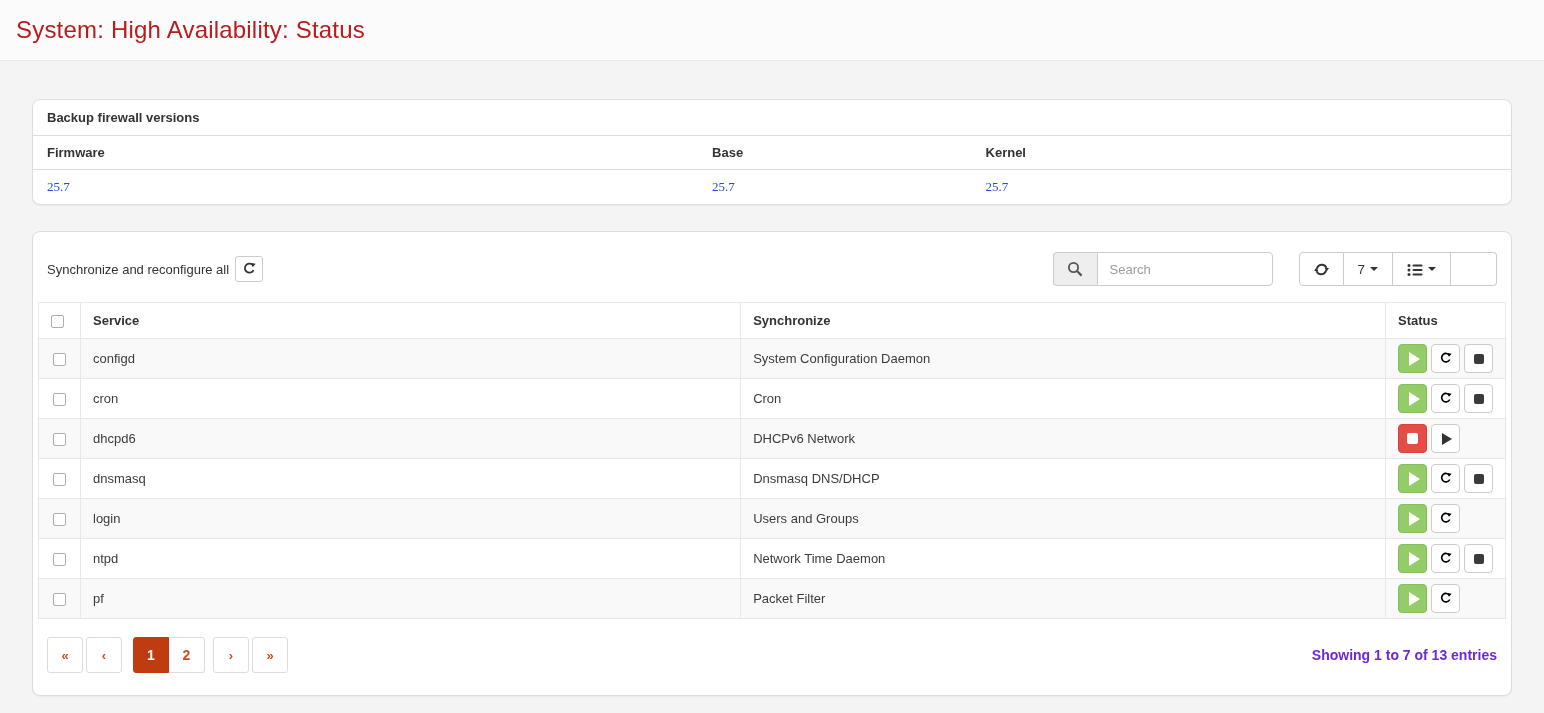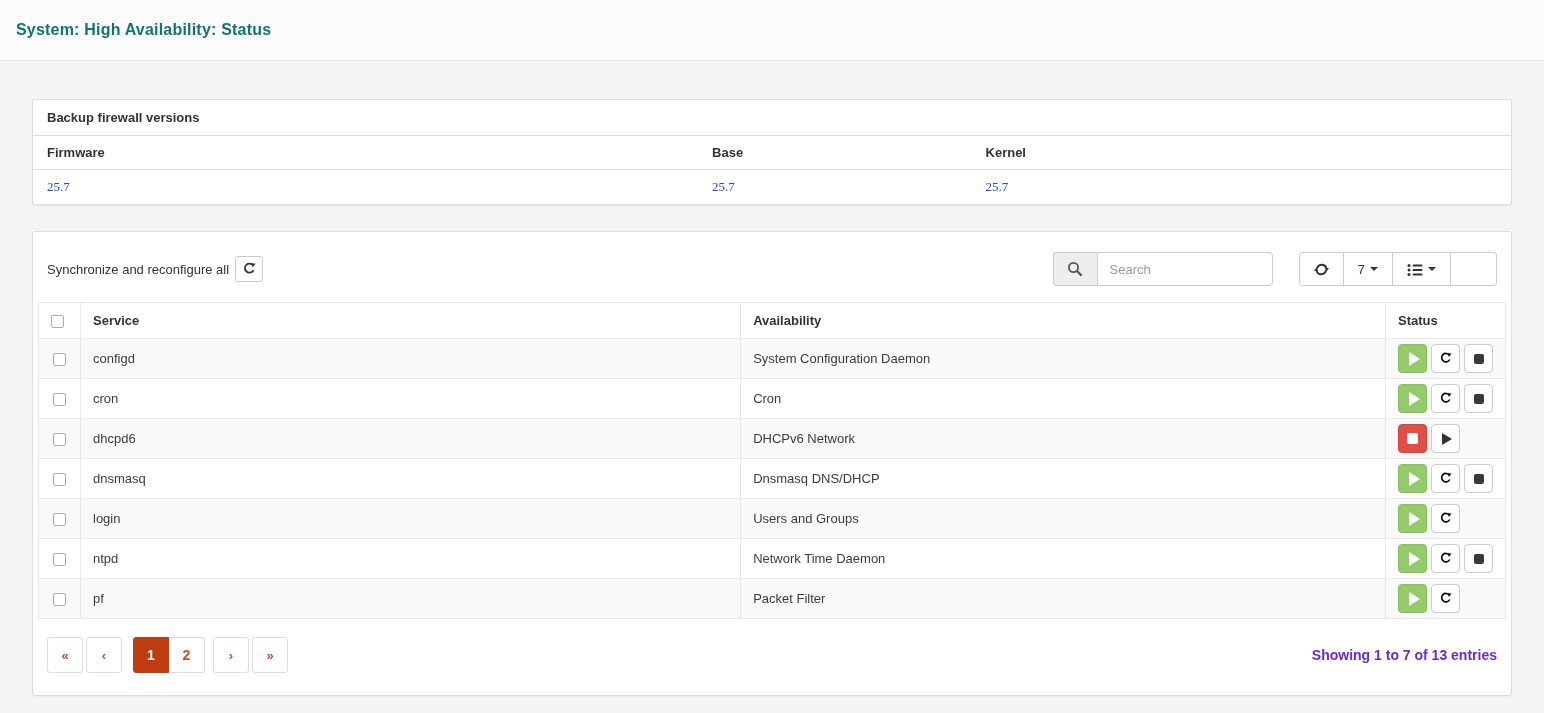--- a/index.html
+++ b/index.html
@@ -20,9 +20,9 @@
     padding: 0 16px;
   }
   .page-header h1 {
-    font-size: 16px;
-    font-weight: bold;
-    color: #0f766e;
+    font-size: 24px;
+    font-weight: normal;
+    color: #b91c1c;
     letter-spacing: 0.2px;
   }
   

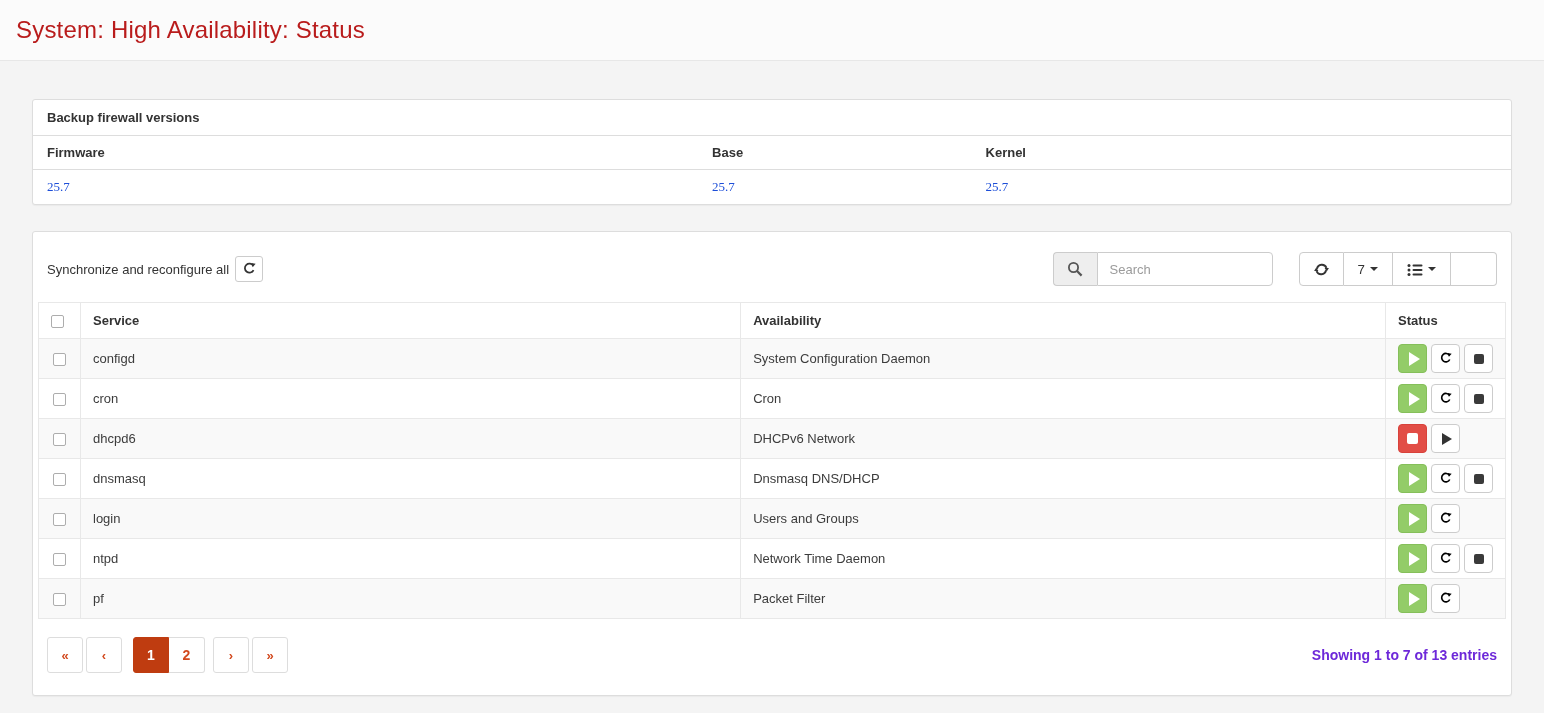--- a/index.html
+++ b/index.html
@@ -30,7 +30,7 @@
   .panel {
     background: #fff;
     border: 1px solid #ddd;
-    border-radius: 3px;
+    border-radius: 8px;
     box-shadow: 0 1px 1px rgba(0,0,0,0.04);
   }
   .panel-versions { margin-top: 38px; }

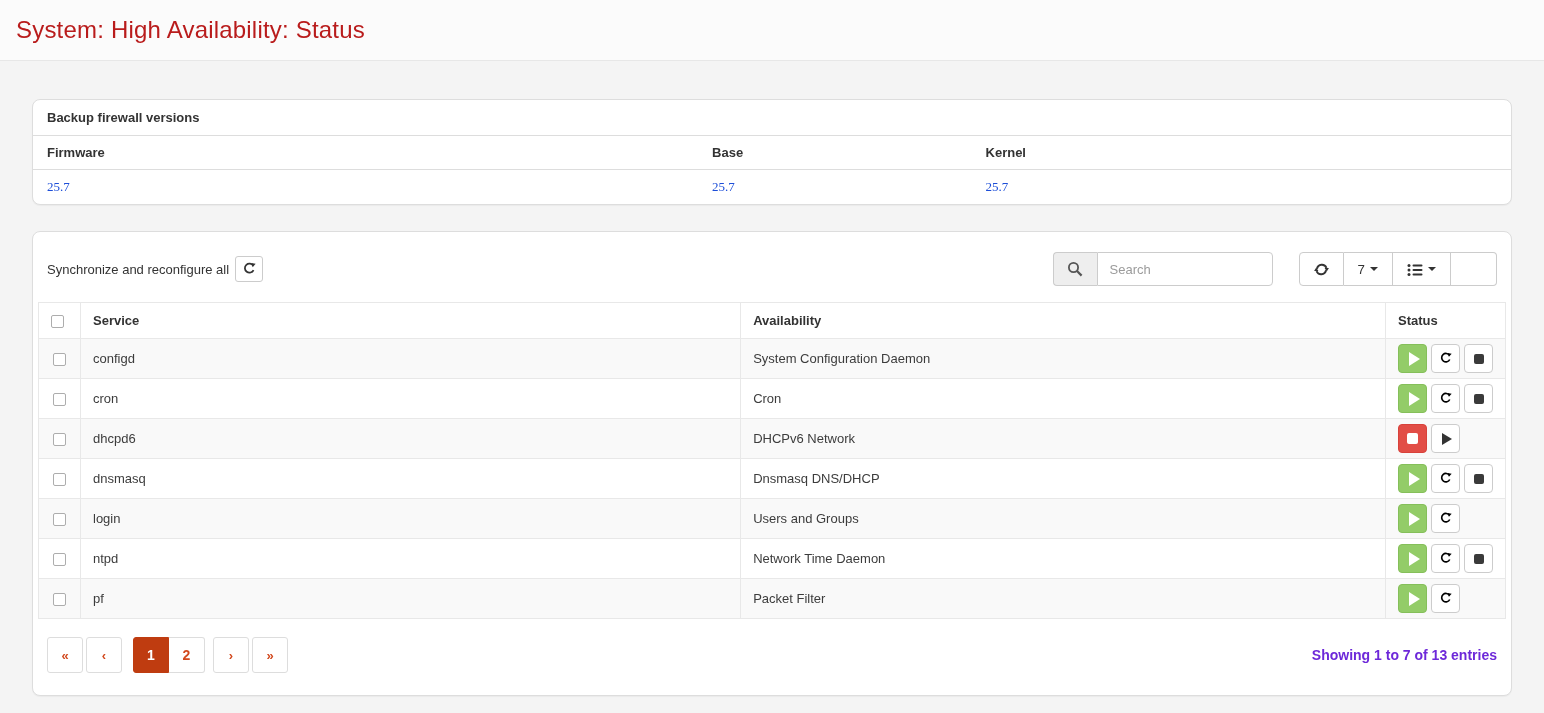--- a/index.html
+++ b/index.html
@@ -256,7 +256,7 @@
           <tr>
             <th class="col-check"><input type="checkbox" class="checkbox" style=""></th>
             <th class="col-service">Service</th>
-            <th>Availability</th>
+            <th>Synchronize</th>
             <th class="col-status">Status</th>
           </tr>
         </thead>

